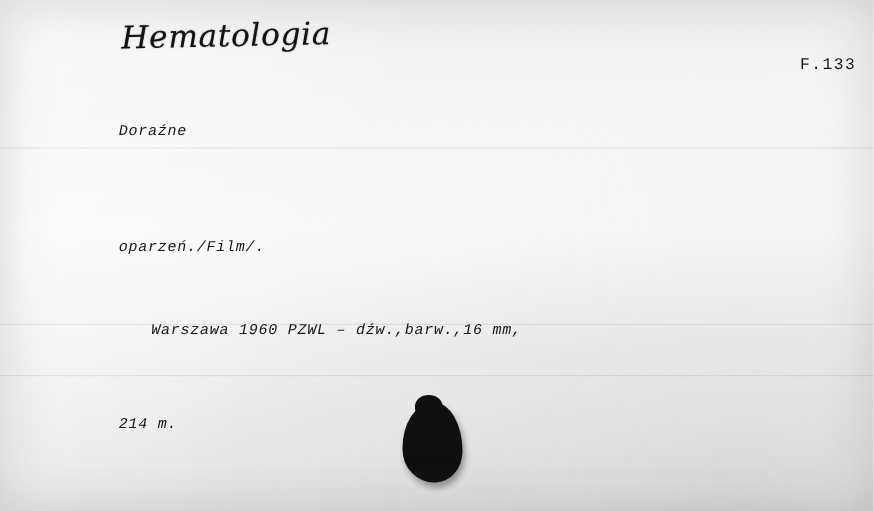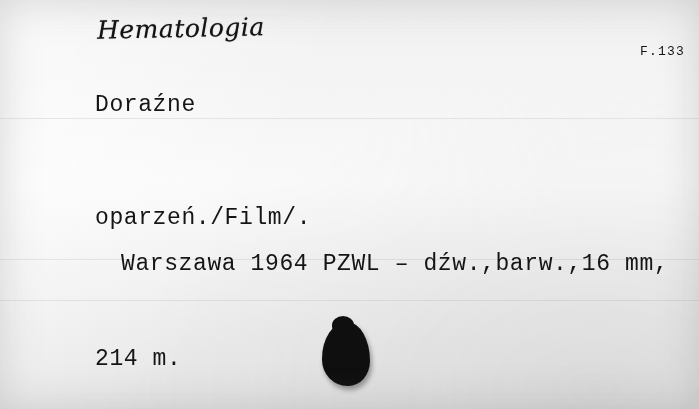--- a/index.html
+++ b/index.html
@@ -65,11 +65,12 @@
   .typed {
     position: absolute;
     left: 95px;
-    font-size: 23px;
+    font-size: 12px;
     line-height: 25px;
     letter-spacing: 0.6px;
     color: #171717;
     white-space: pre;
+    font-style: italic;
   }
   .t-heading { top: 93px; }
   .t-body1   { top: 136px; }

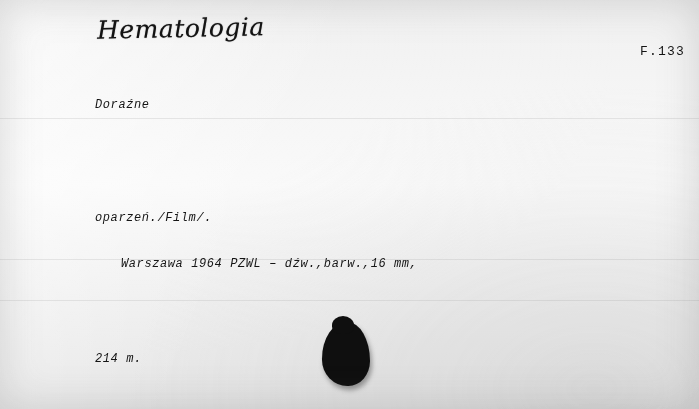--- a/index.html
+++ b/index.html
@@ -77,7 +77,7 @@
   .t-body2   { top: 202px; }
 
   .indent { padding-left: 26px; display: block; }
-  .noindent { display: block; margin-top: 20px; }
+  .noindent { display: block; }
 
   
   .inkblot {

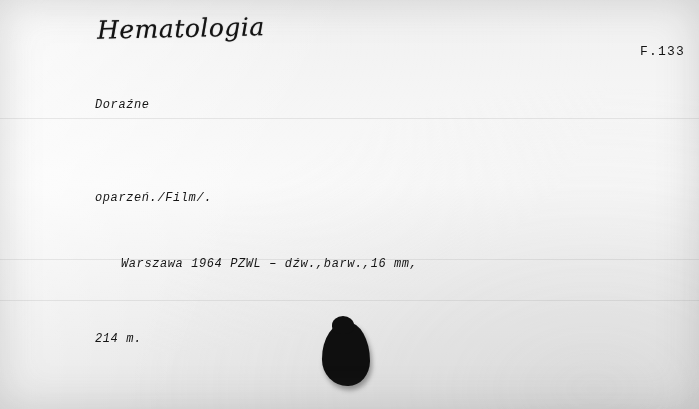--- a/index.html
+++ b/index.html
@@ -130,7 +130,7 @@
   </div>
 
   <div class="typed t-body2">
-    <span class="indent">Warszawa 1964 PZWL – dźw.,barw.,16 mm,</span>
+    <span class="indent">Warszawa 1960 PZWL – dźw.,barw.,16 mm,</span>
     <span class="noindent">214 m.</span>
   </div>
 

